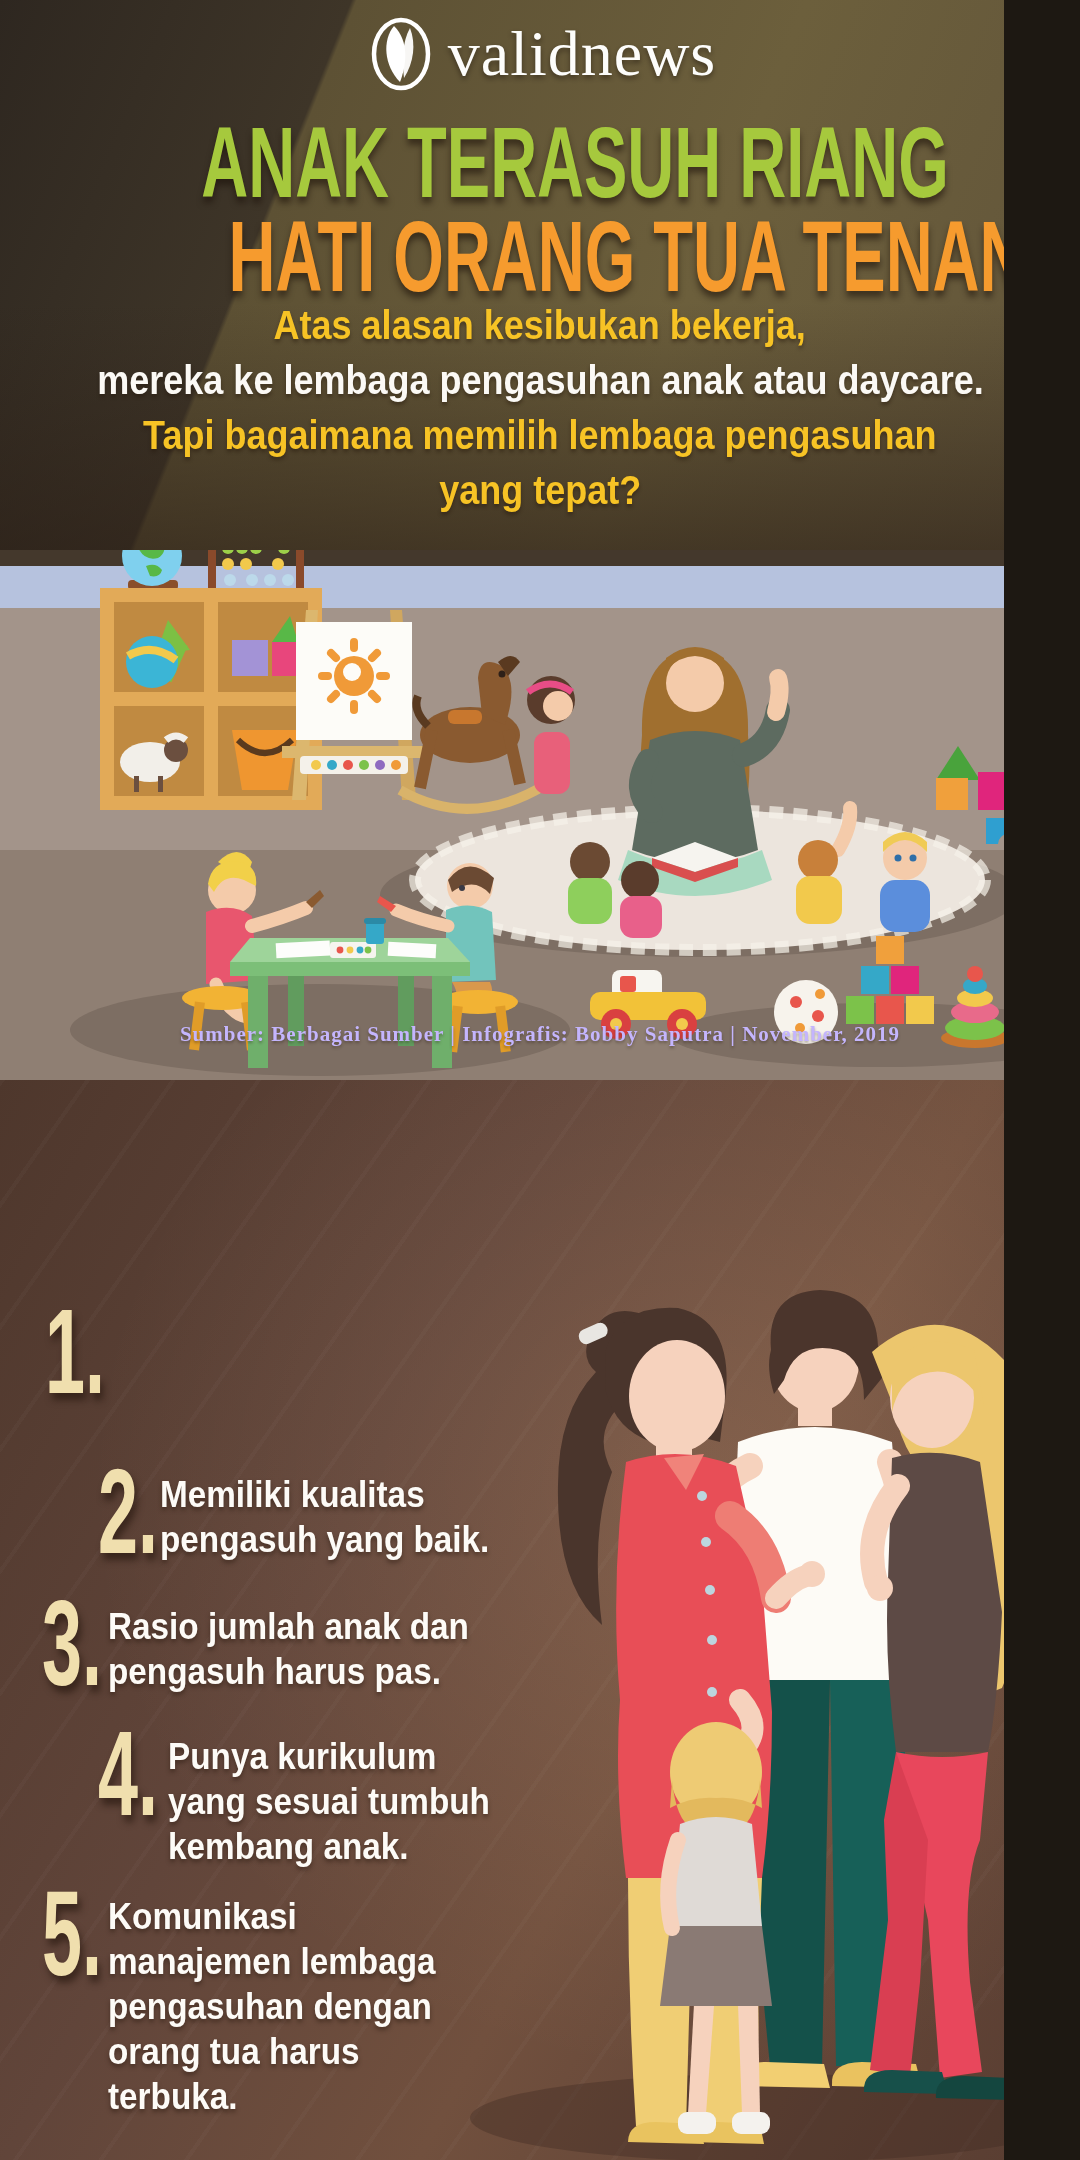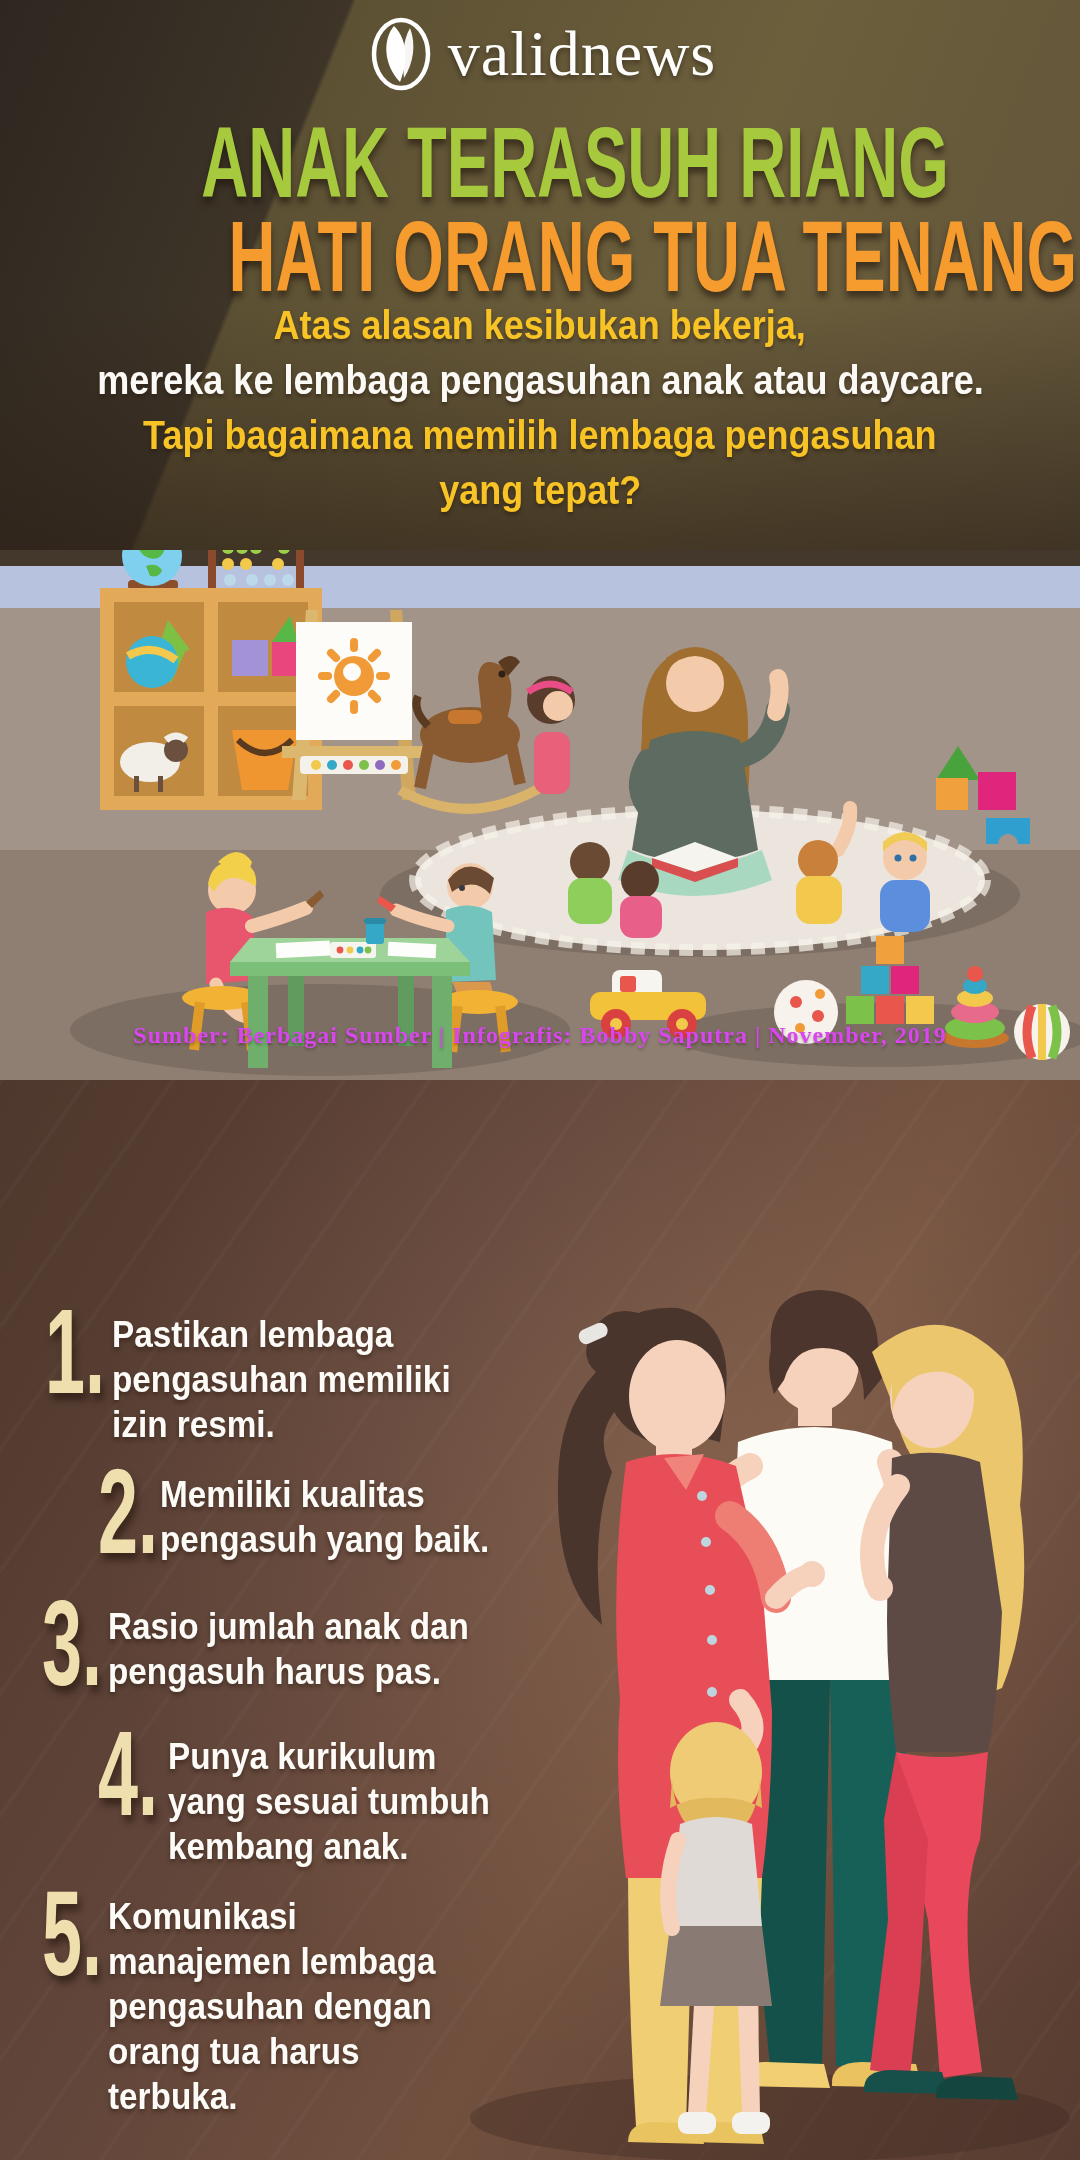--- a/index.html
+++ b/index.html
@@ -4,7 +4,7 @@
 <style>
   html,body{margin:0;padding:0;background:#1d1812;}
   .poster{
-    position:relative;width:1080px;height:2160px;overflow:hidden;
+    position:relative;width:1004px;height:2160px;overflow:hidden;
     font-family:"Liberation Sans",sans-serif;
     background:#3a2f26;
   }

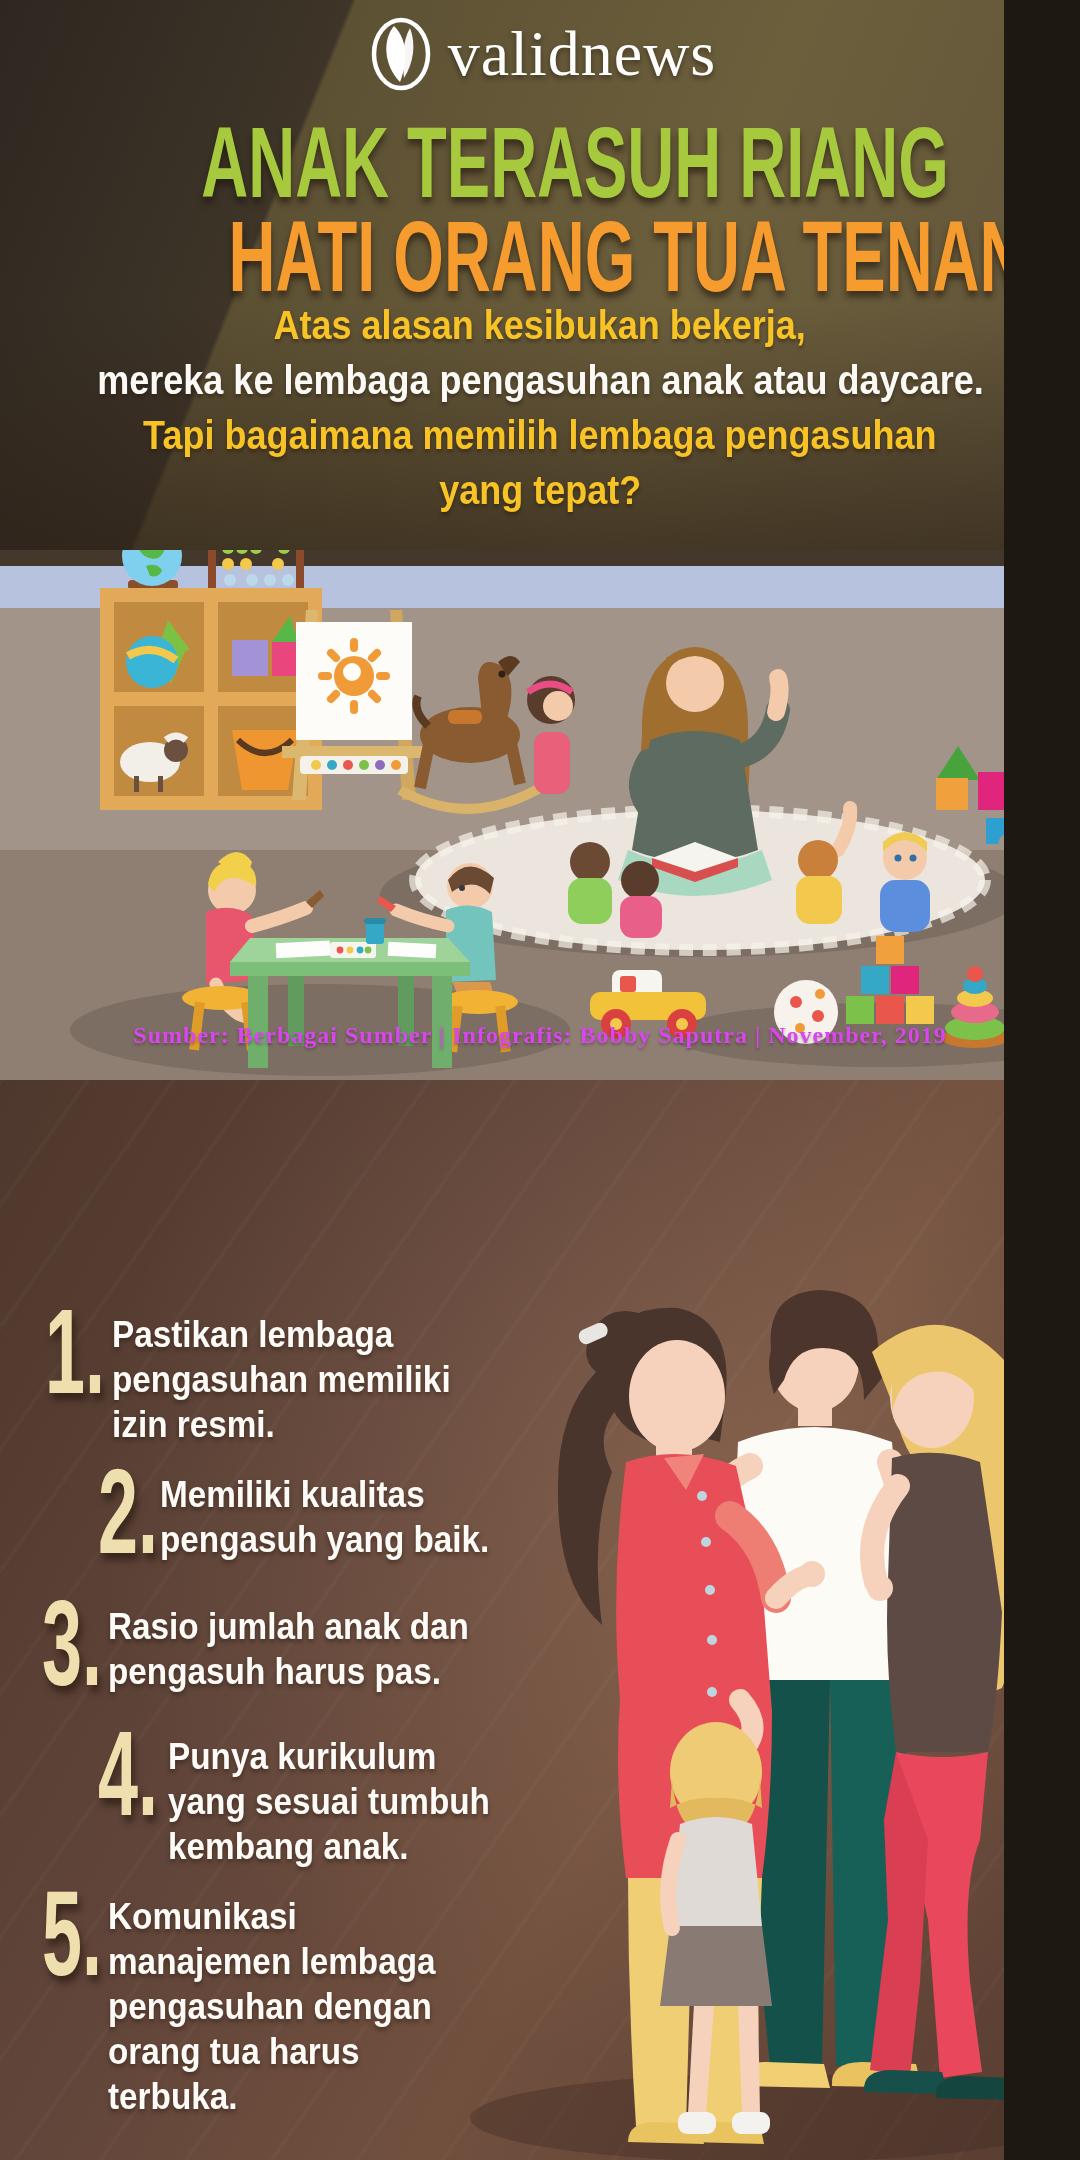--- a/index.html
+++ b/index.html
@@ -40,7 +40,7 @@
   .scene-section{left:0;top:550px;width:1080px;height:530px;}
   .credits{
     left:0;top:1022px;width:1080px;text-align:center;
-    font-family:"Liberation Serif",serif;font-weight:bold;font-size:24px;color:#d946ef;
+    font-family:"Liberation Serif",serif;font-weight:bold;font-size:21px;color:#c4b5fd;
     letter-spacing:1px;text-shadow:0 2px 3px rgba(40,28,18,.4);
   }
 

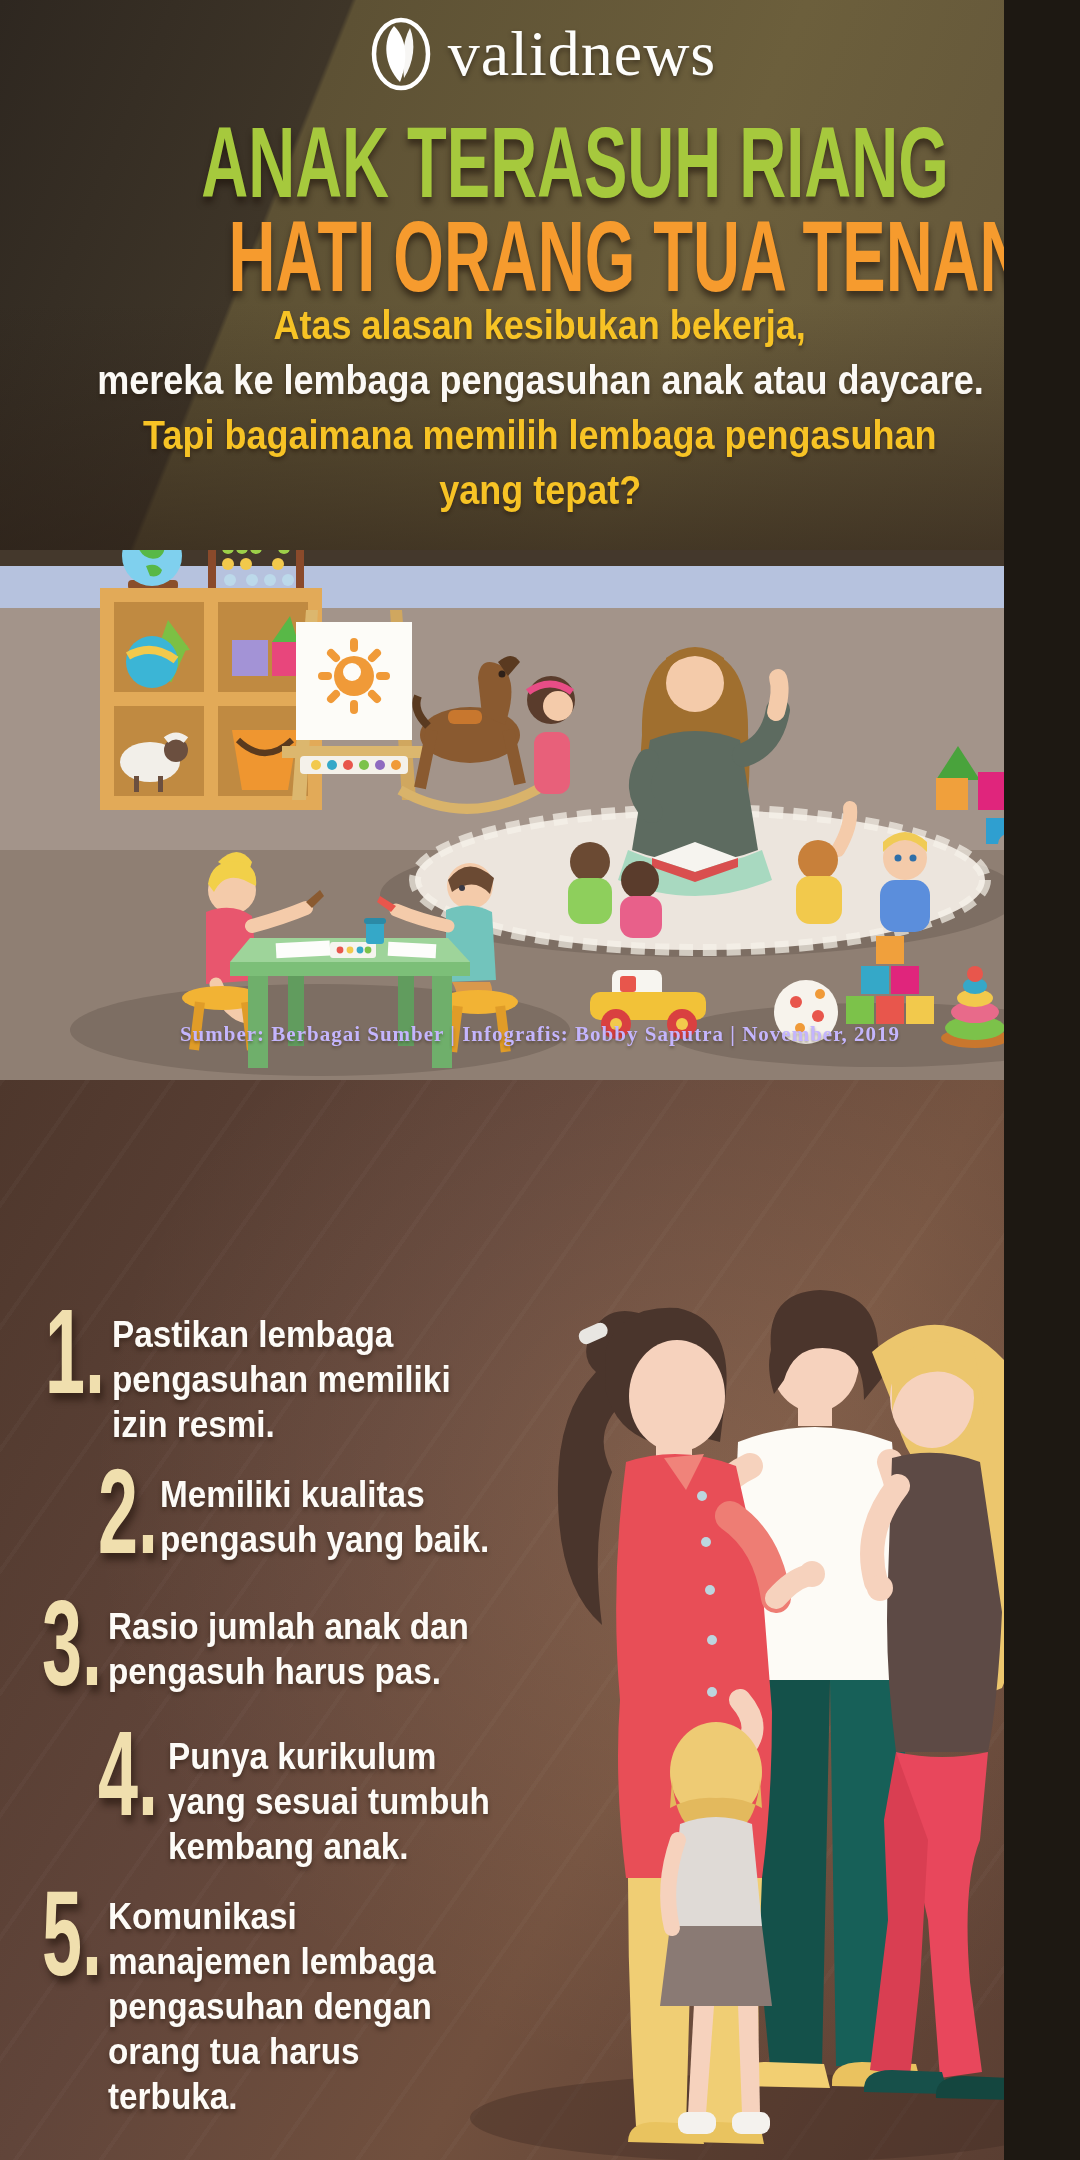--- a/index.html
+++ b/index.html
@@ -409,9 +409,6 @@
 
 
   <div class="abs tip-num n1"><span>1.</span></div>
-  <div class="abs tip-text t1"><span>Pastikan lembaga
-pengasuhan memiliki
-izin resmi.</span></div>
 
   <div class="abs tip-num n2"><span>2.</span></div>
   <div class="abs tip-text t2"><span>Memiliki kualitas

